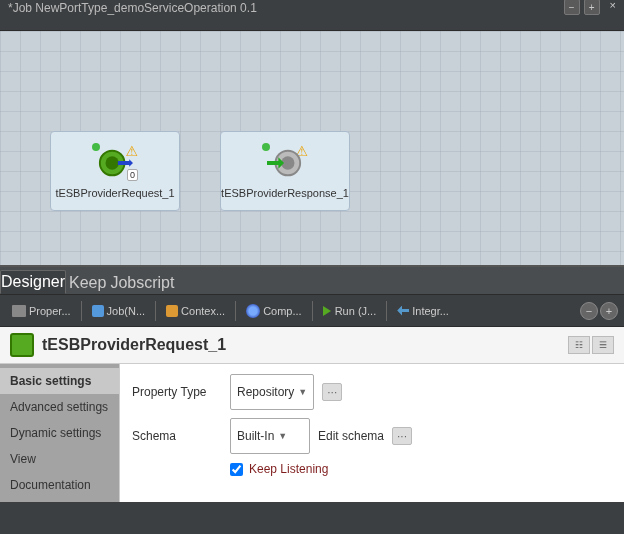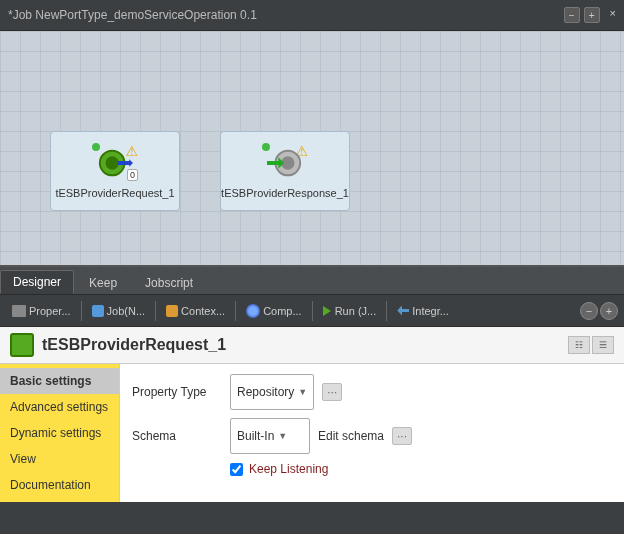--- a/index.html
+++ b/index.html
@@ -17,7 +17,7 @@
       background: #3c3f41;
       height: 25px;
       display: flex;
-      align-items: center;
+      align-items: flex-end;
       padding: 15px 8px;
       border-bottom: 1px solid #2b2b2b;
     }

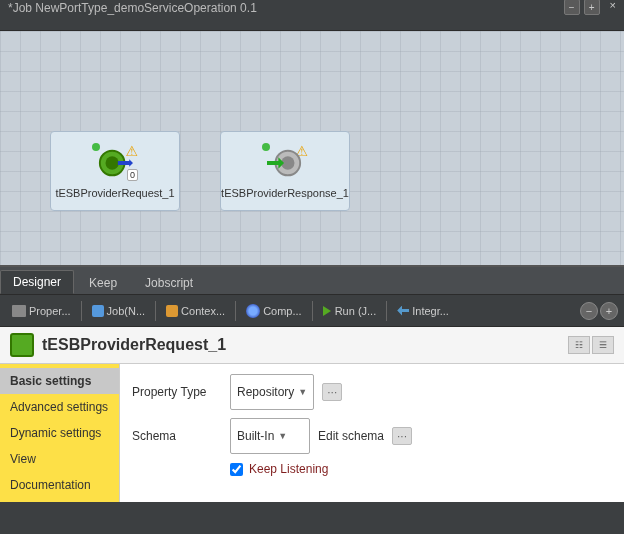--- a/index.html
+++ b/index.html
@@ -144,8 +144,8 @@
       border-bottom: 1px solid #2b2b2b;
     }
     .tab {
-      padding: 4px 12px;
-      font-size: 12px;
+      padding: 4px 0;
+      font-size: 16px;
       color: #ccc;
       cursor: pointer;
       border: 1px solid transparent;

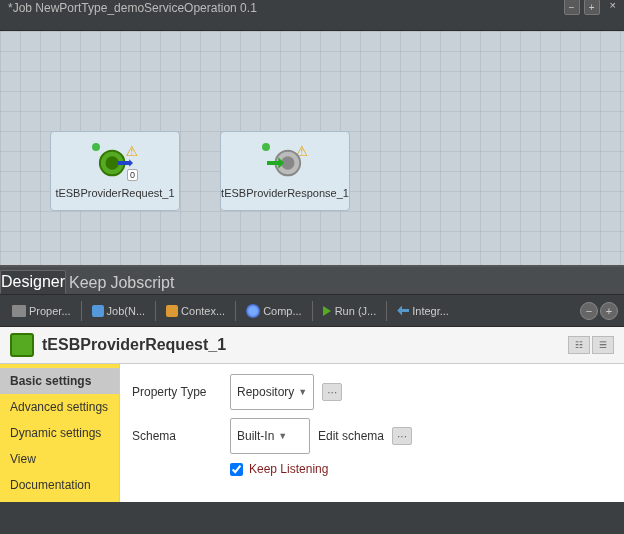--- a/index.html
+++ b/index.html
@@ -262,7 +262,7 @@
     
     .left-nav {
       width: 120px;
-      background: #fde047;
+      background: #a3a3a3;
       border-right: 1px solid #ccc;
       padding: 4px 0;
     }

